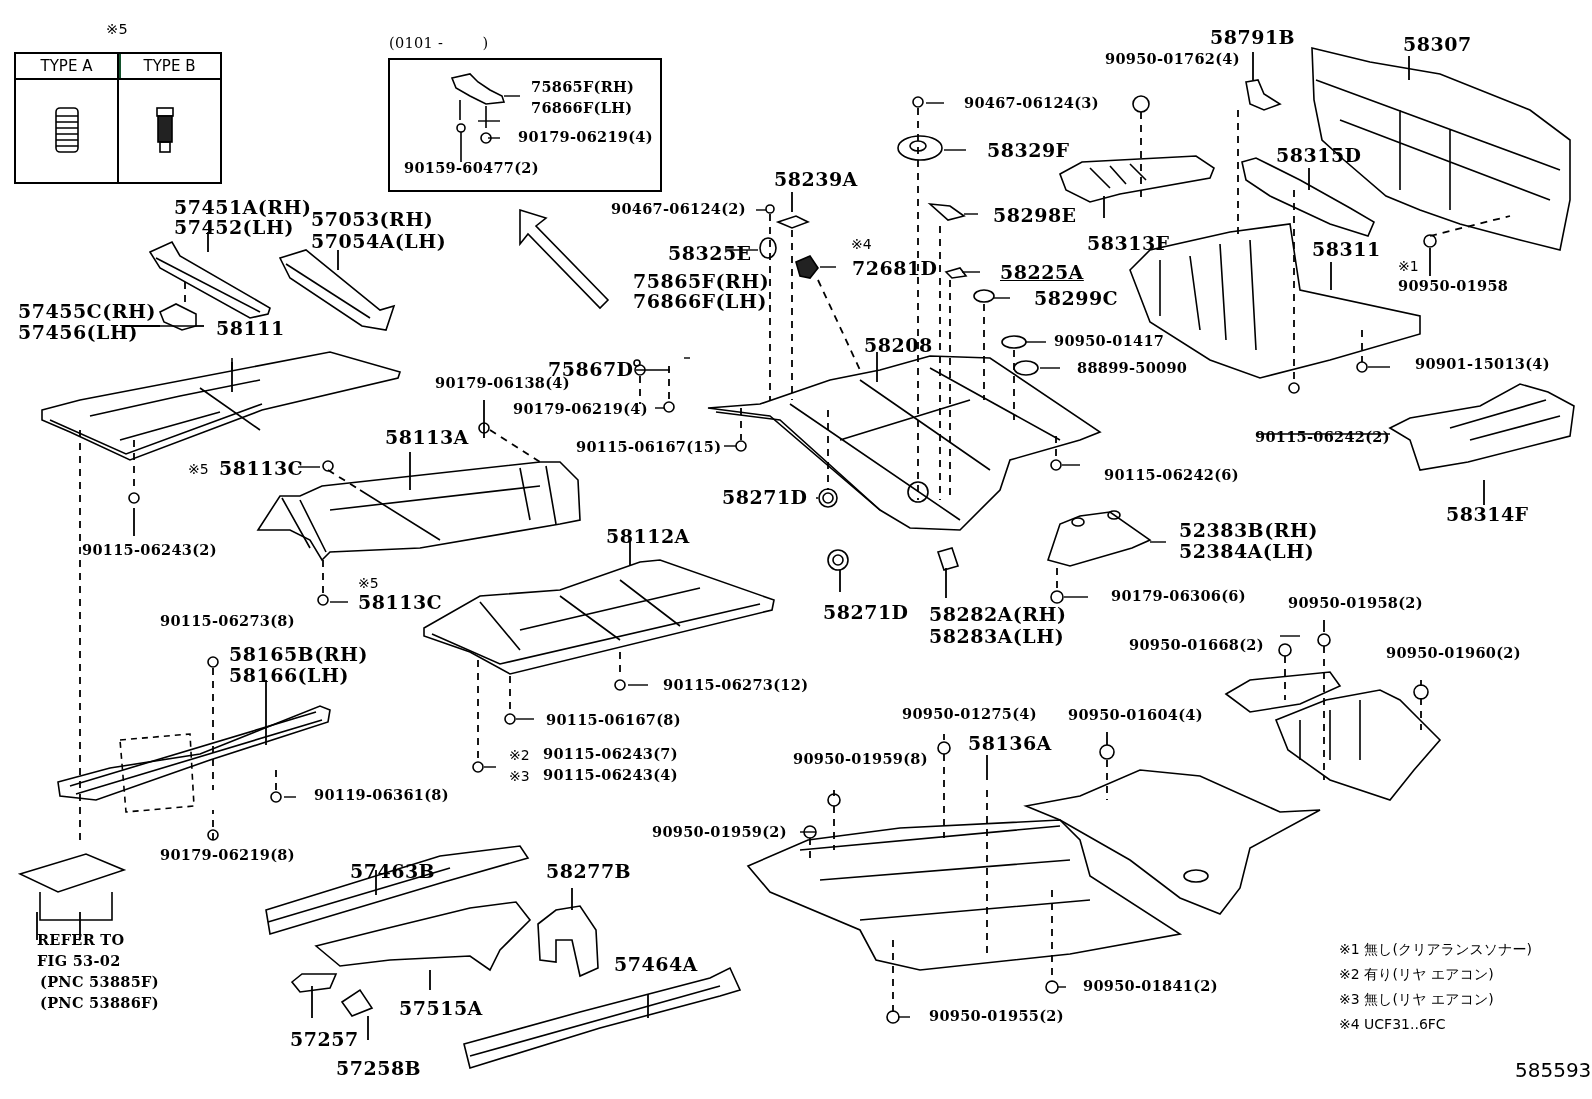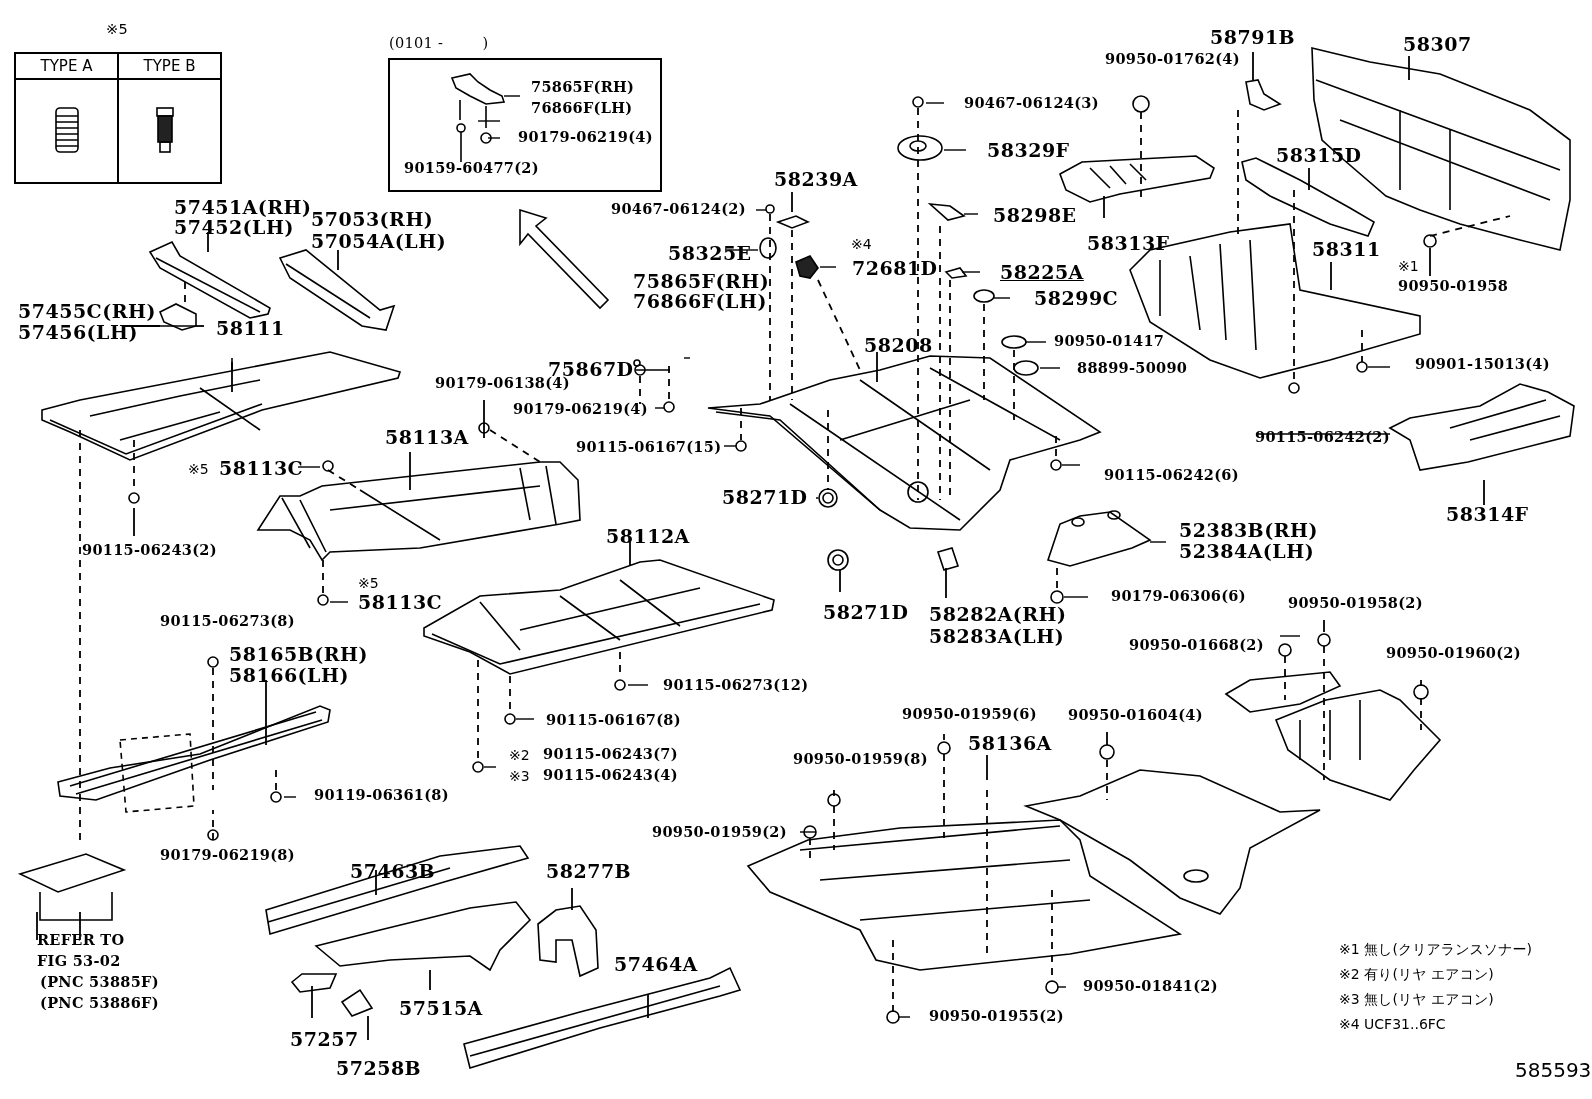--- a/index.html
+++ b/index.html
@@ -12,7 +12,7 @@
   .box { position:absolute; border:2px solid #000; }
   .typebox { position:absolute; left:14px; top:52px; width:204px; height:128px; border:2px solid #000; }
   .typebox .hdr { position:absolute; top:0; height:24px; border-bottom:2px solid #000; font-family:"DejaVu Sans", sans-serif; font-size:15px; text-align:center; line-height:24px; }
-  .typebox .ta { left:0; width:101px; border-right:2px solid #14532d; }
+  .typebox .ta { left:0; width:101px; border-right:4px solid #14532d; }
   .typebox .tb { left:103px; width:101px; }
   .typebox .divider { position:absolute; left:101px; top:0; width:2px; height:128px; background:#000; }
 </style>

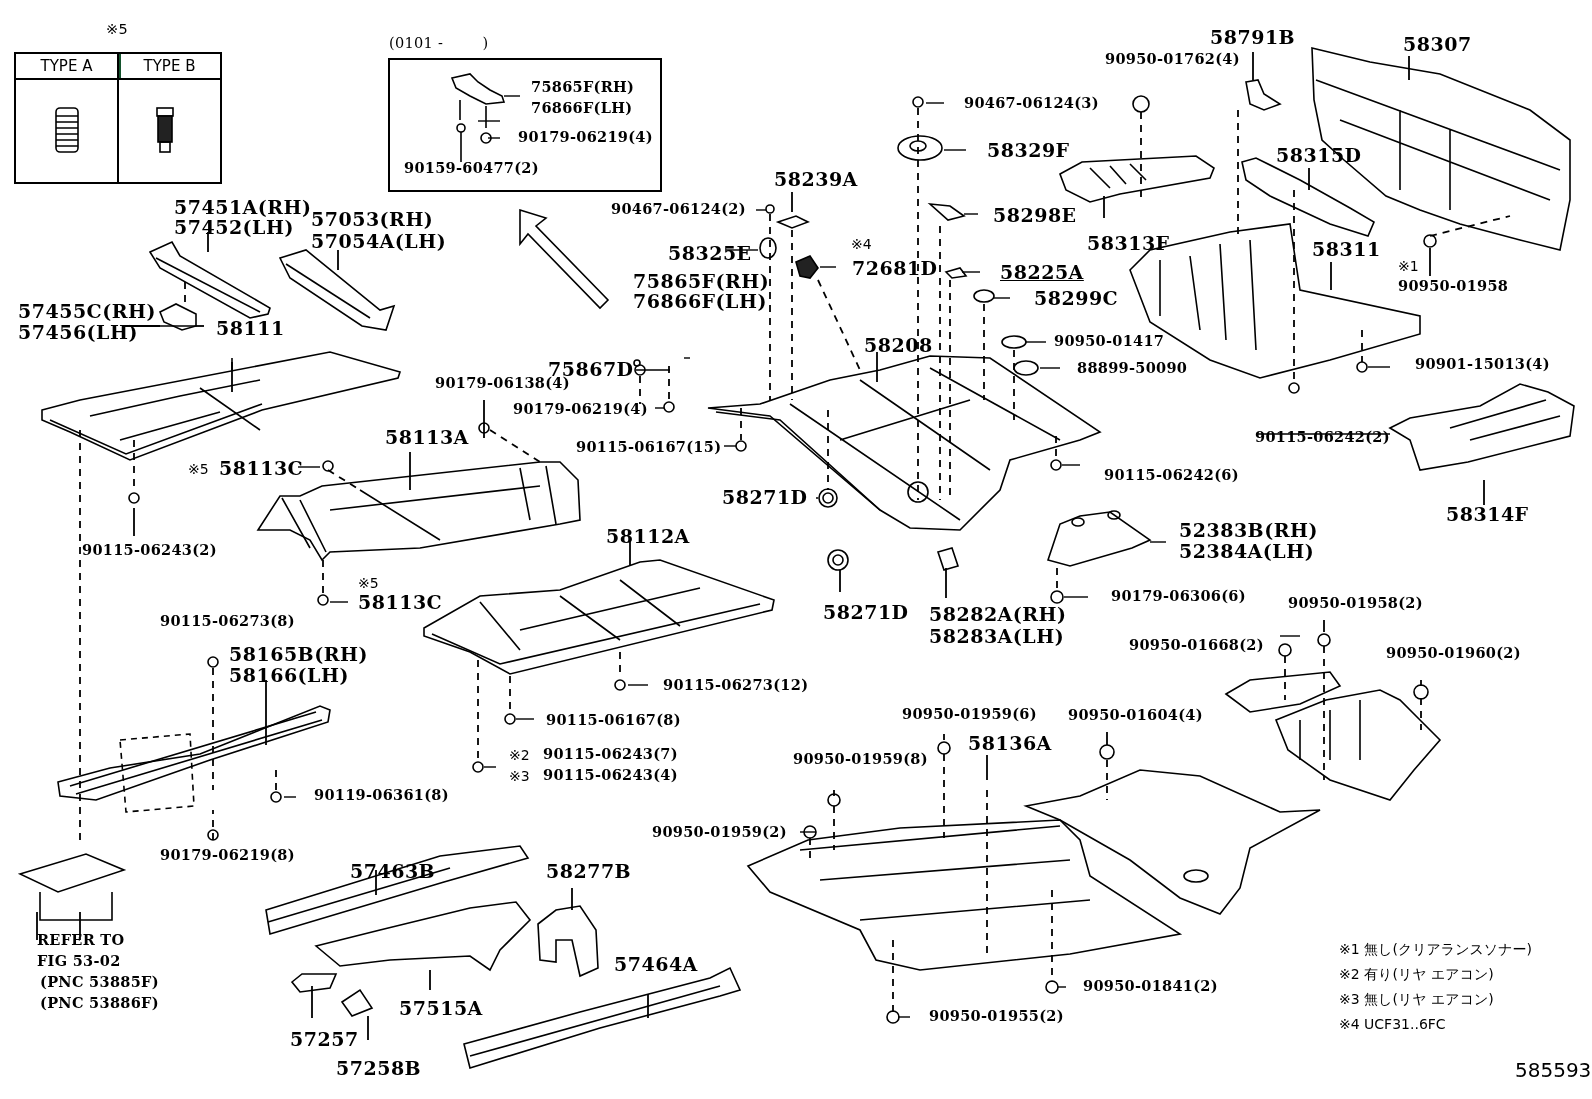--- a/index.html
+++ b/index.html
@@ -420,7 +420,7 @@
 <div class="lbl sm" style="left:1288px; top:596px;">90950-01958(2)</div>
 <div class="lbl sm" style="left:1129px; top:638px;">90950-01668(2)</div>
 <div class="lbl sm" style="left:1386px; top:646px;">90950-01960(2)</div>
-<div class="lbl sm" style="left:902px; top:707px;">90950-01959(6)</div>
+<div class="lbl sm" style="left:902px; top:707px;">90950-01275(4)</div>
 <div class="lbl sm" style="left:1068px; top:708px;">90950-01604(4)</div>
 <div class="lbl big" style="left:968px; top:734px;">58136A</div>
 <div class="lbl sm" style="left:793px; top:752px;">90950-01959(8)</div>

